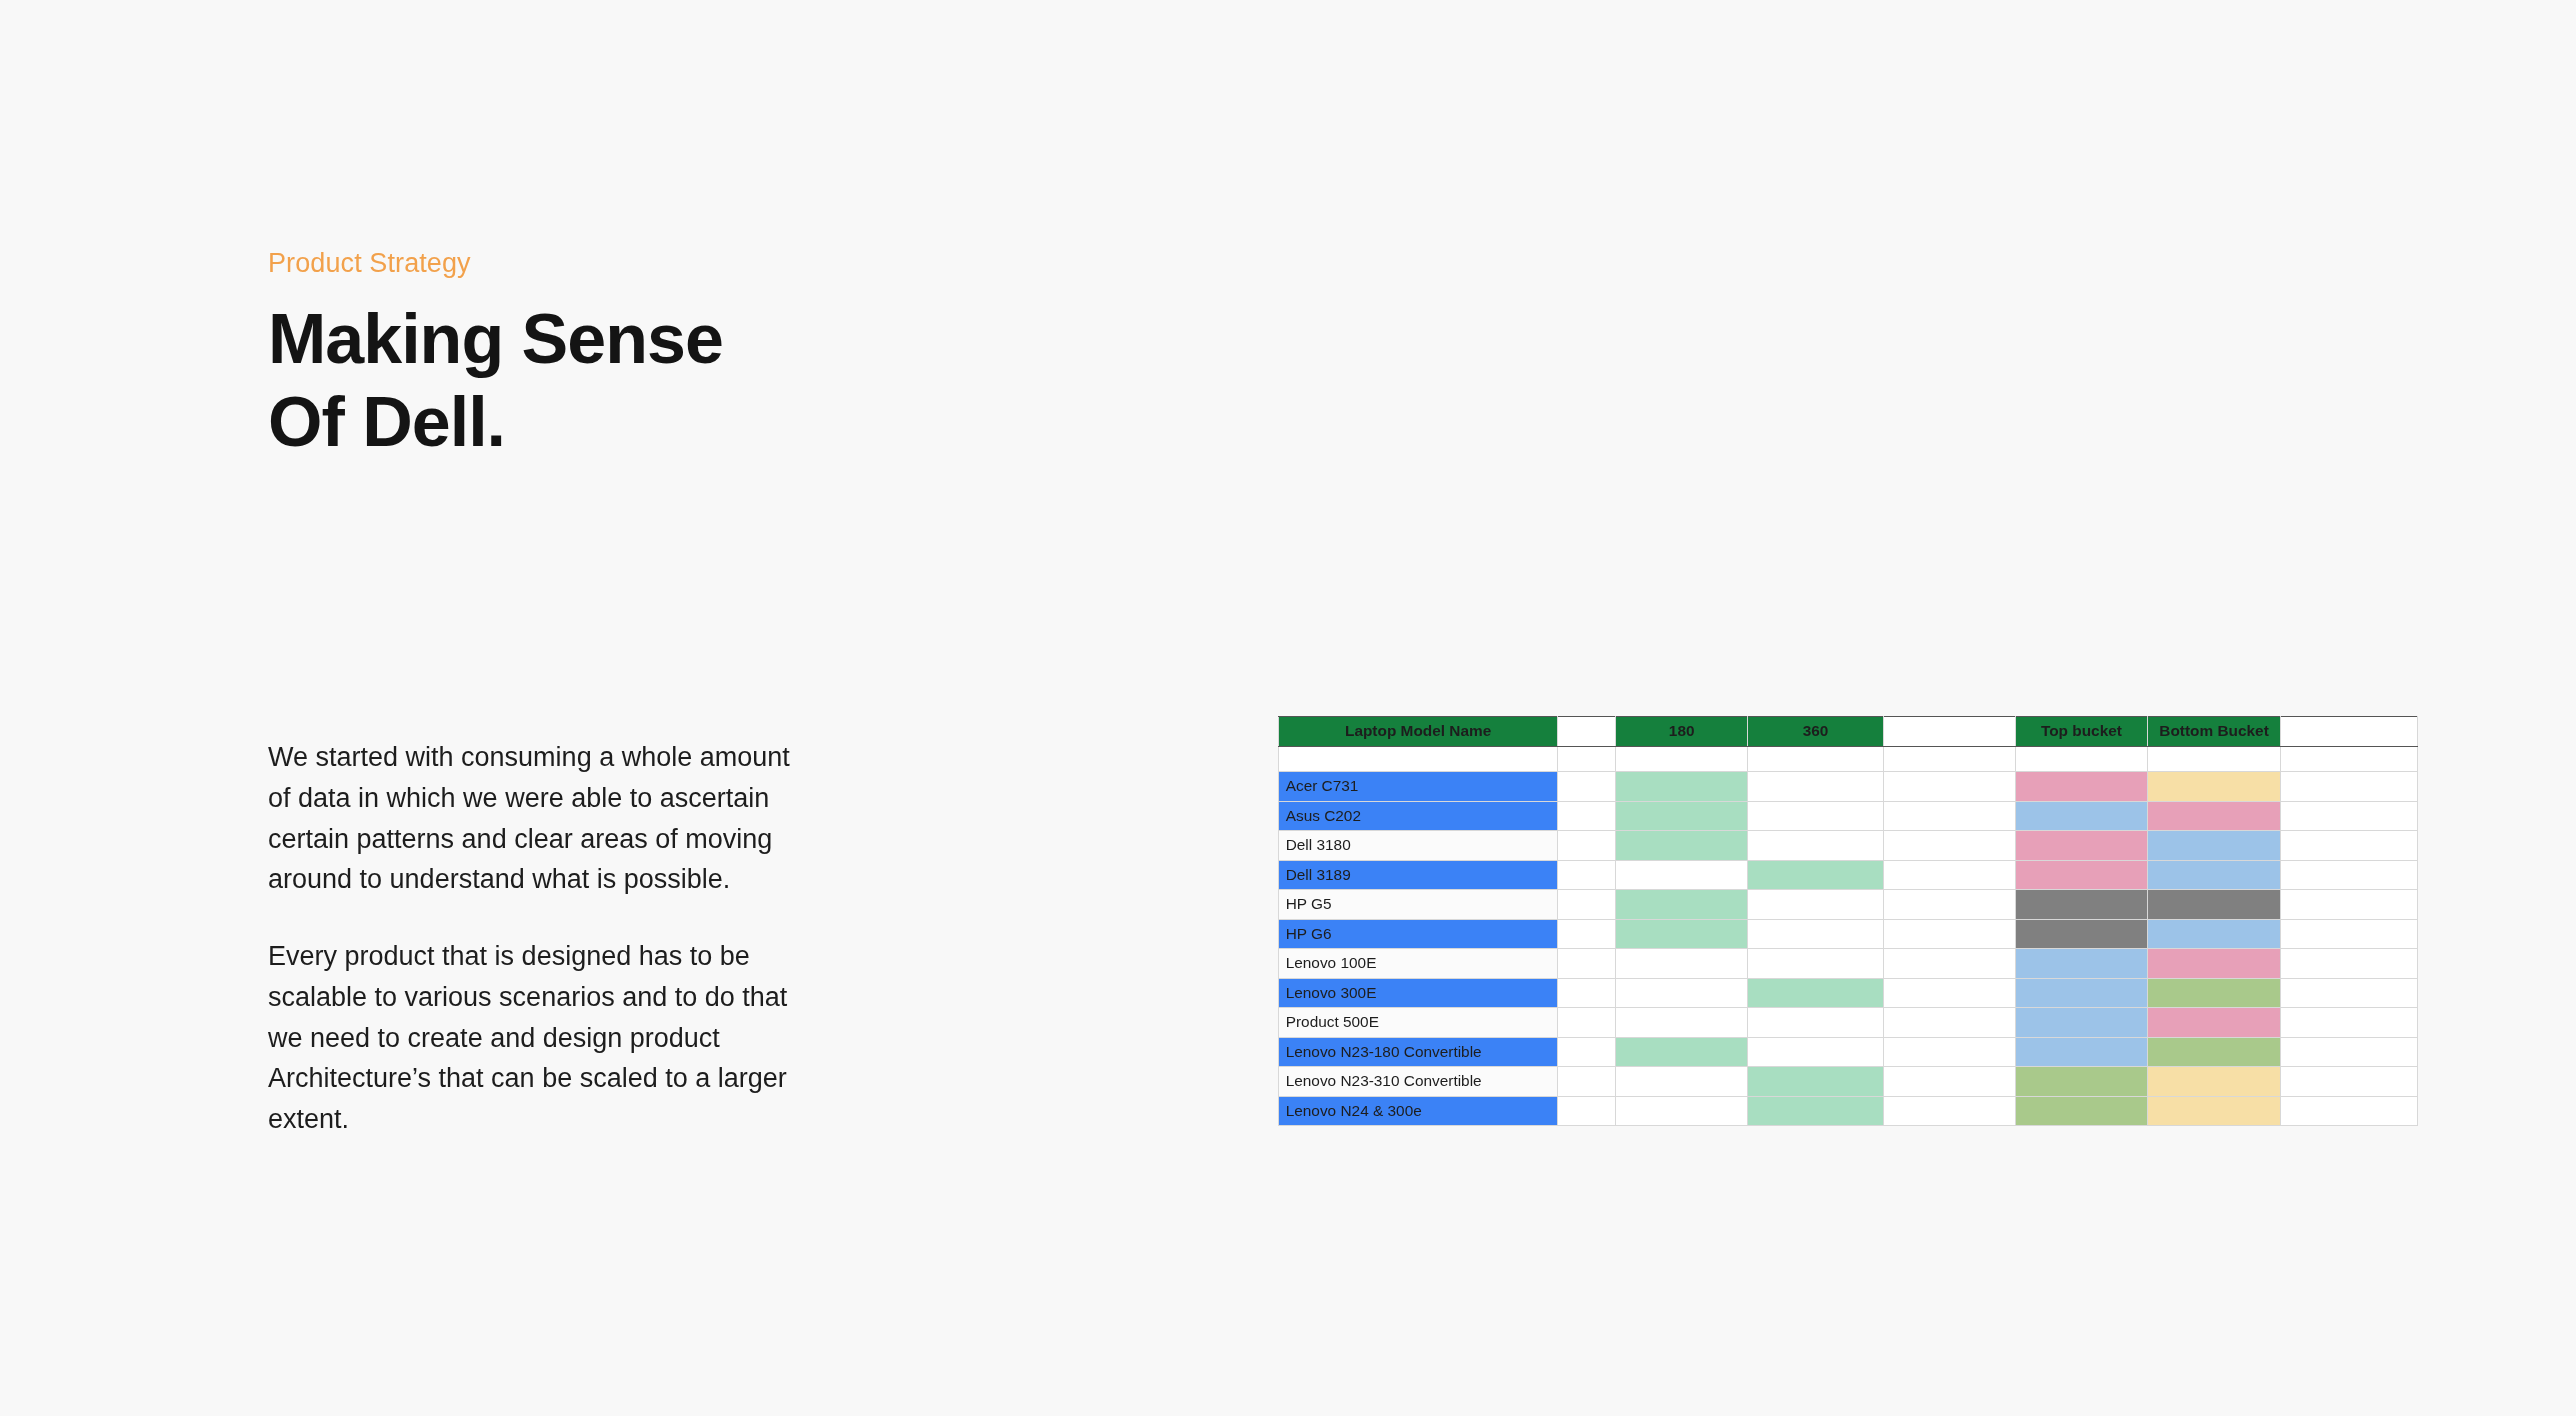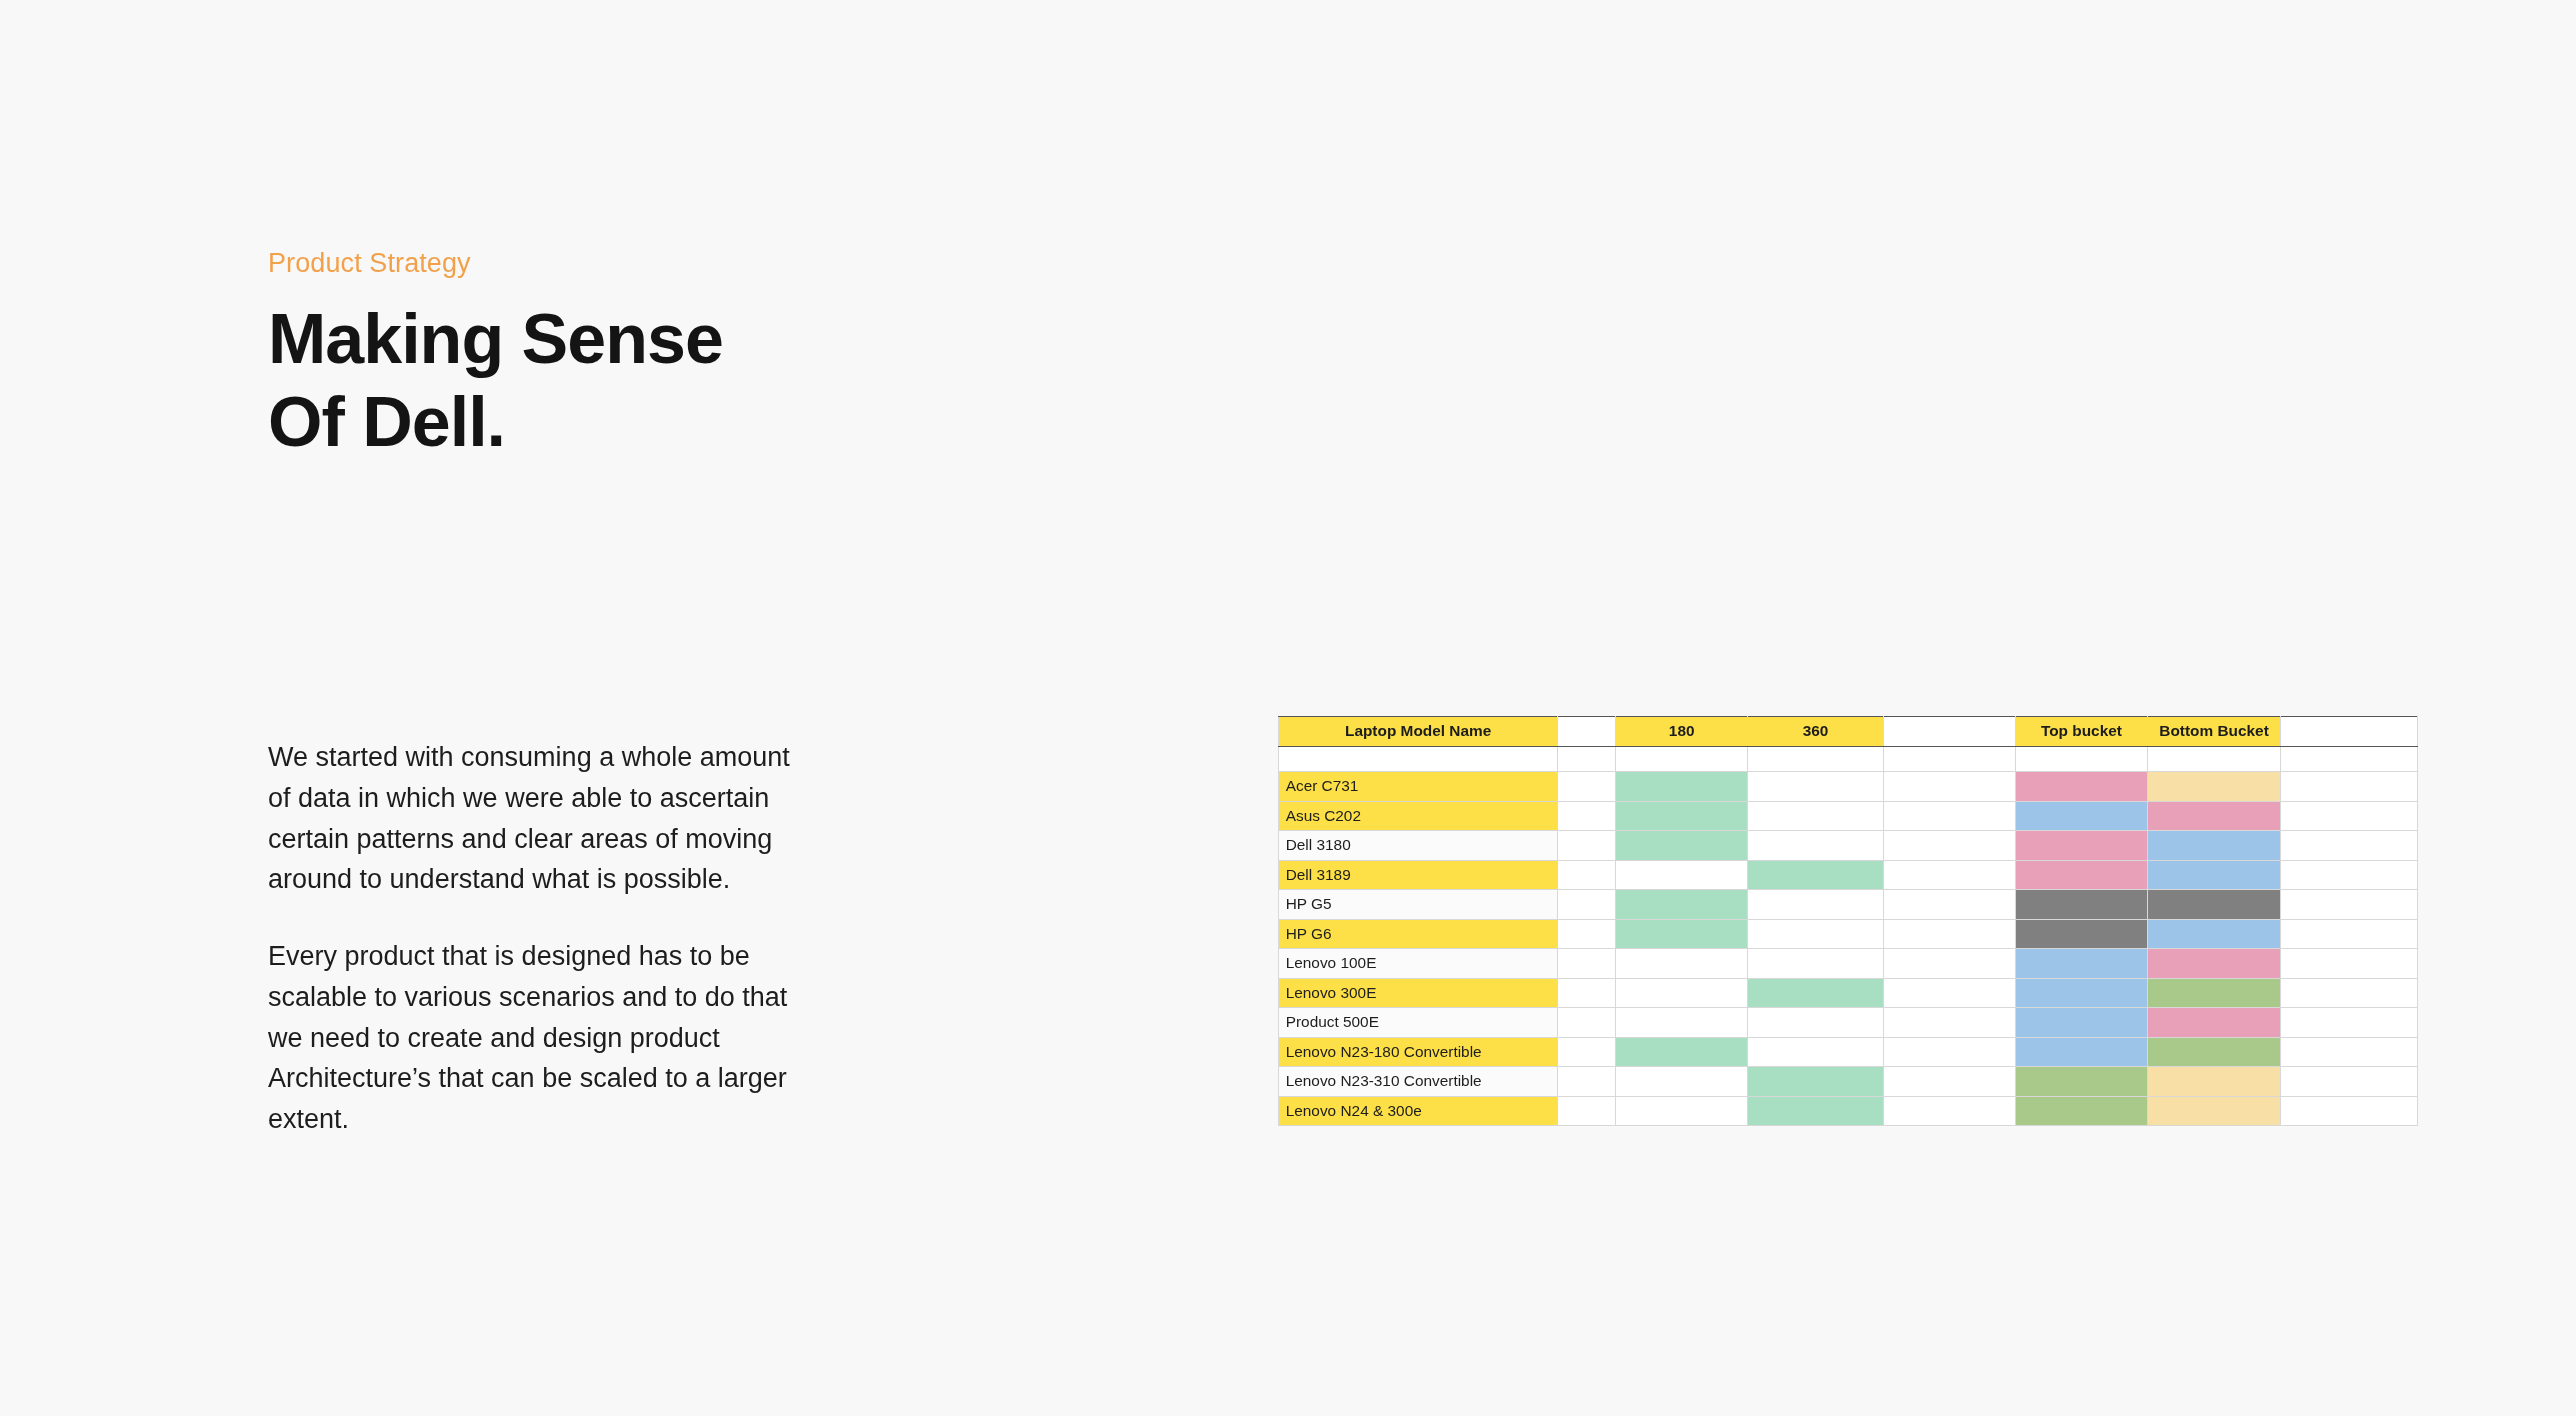--- a/index.html
+++ b/index.html
@@ -81,7 +81,7 @@
     white-space: nowrap;
   }
   table.data tr.header th {
-    background: #fde047;
+    background: #15803d;
     font-weight: bold;
     border-top: 1.3px solid #555;
     border-bottom: 1.3px solid #555;

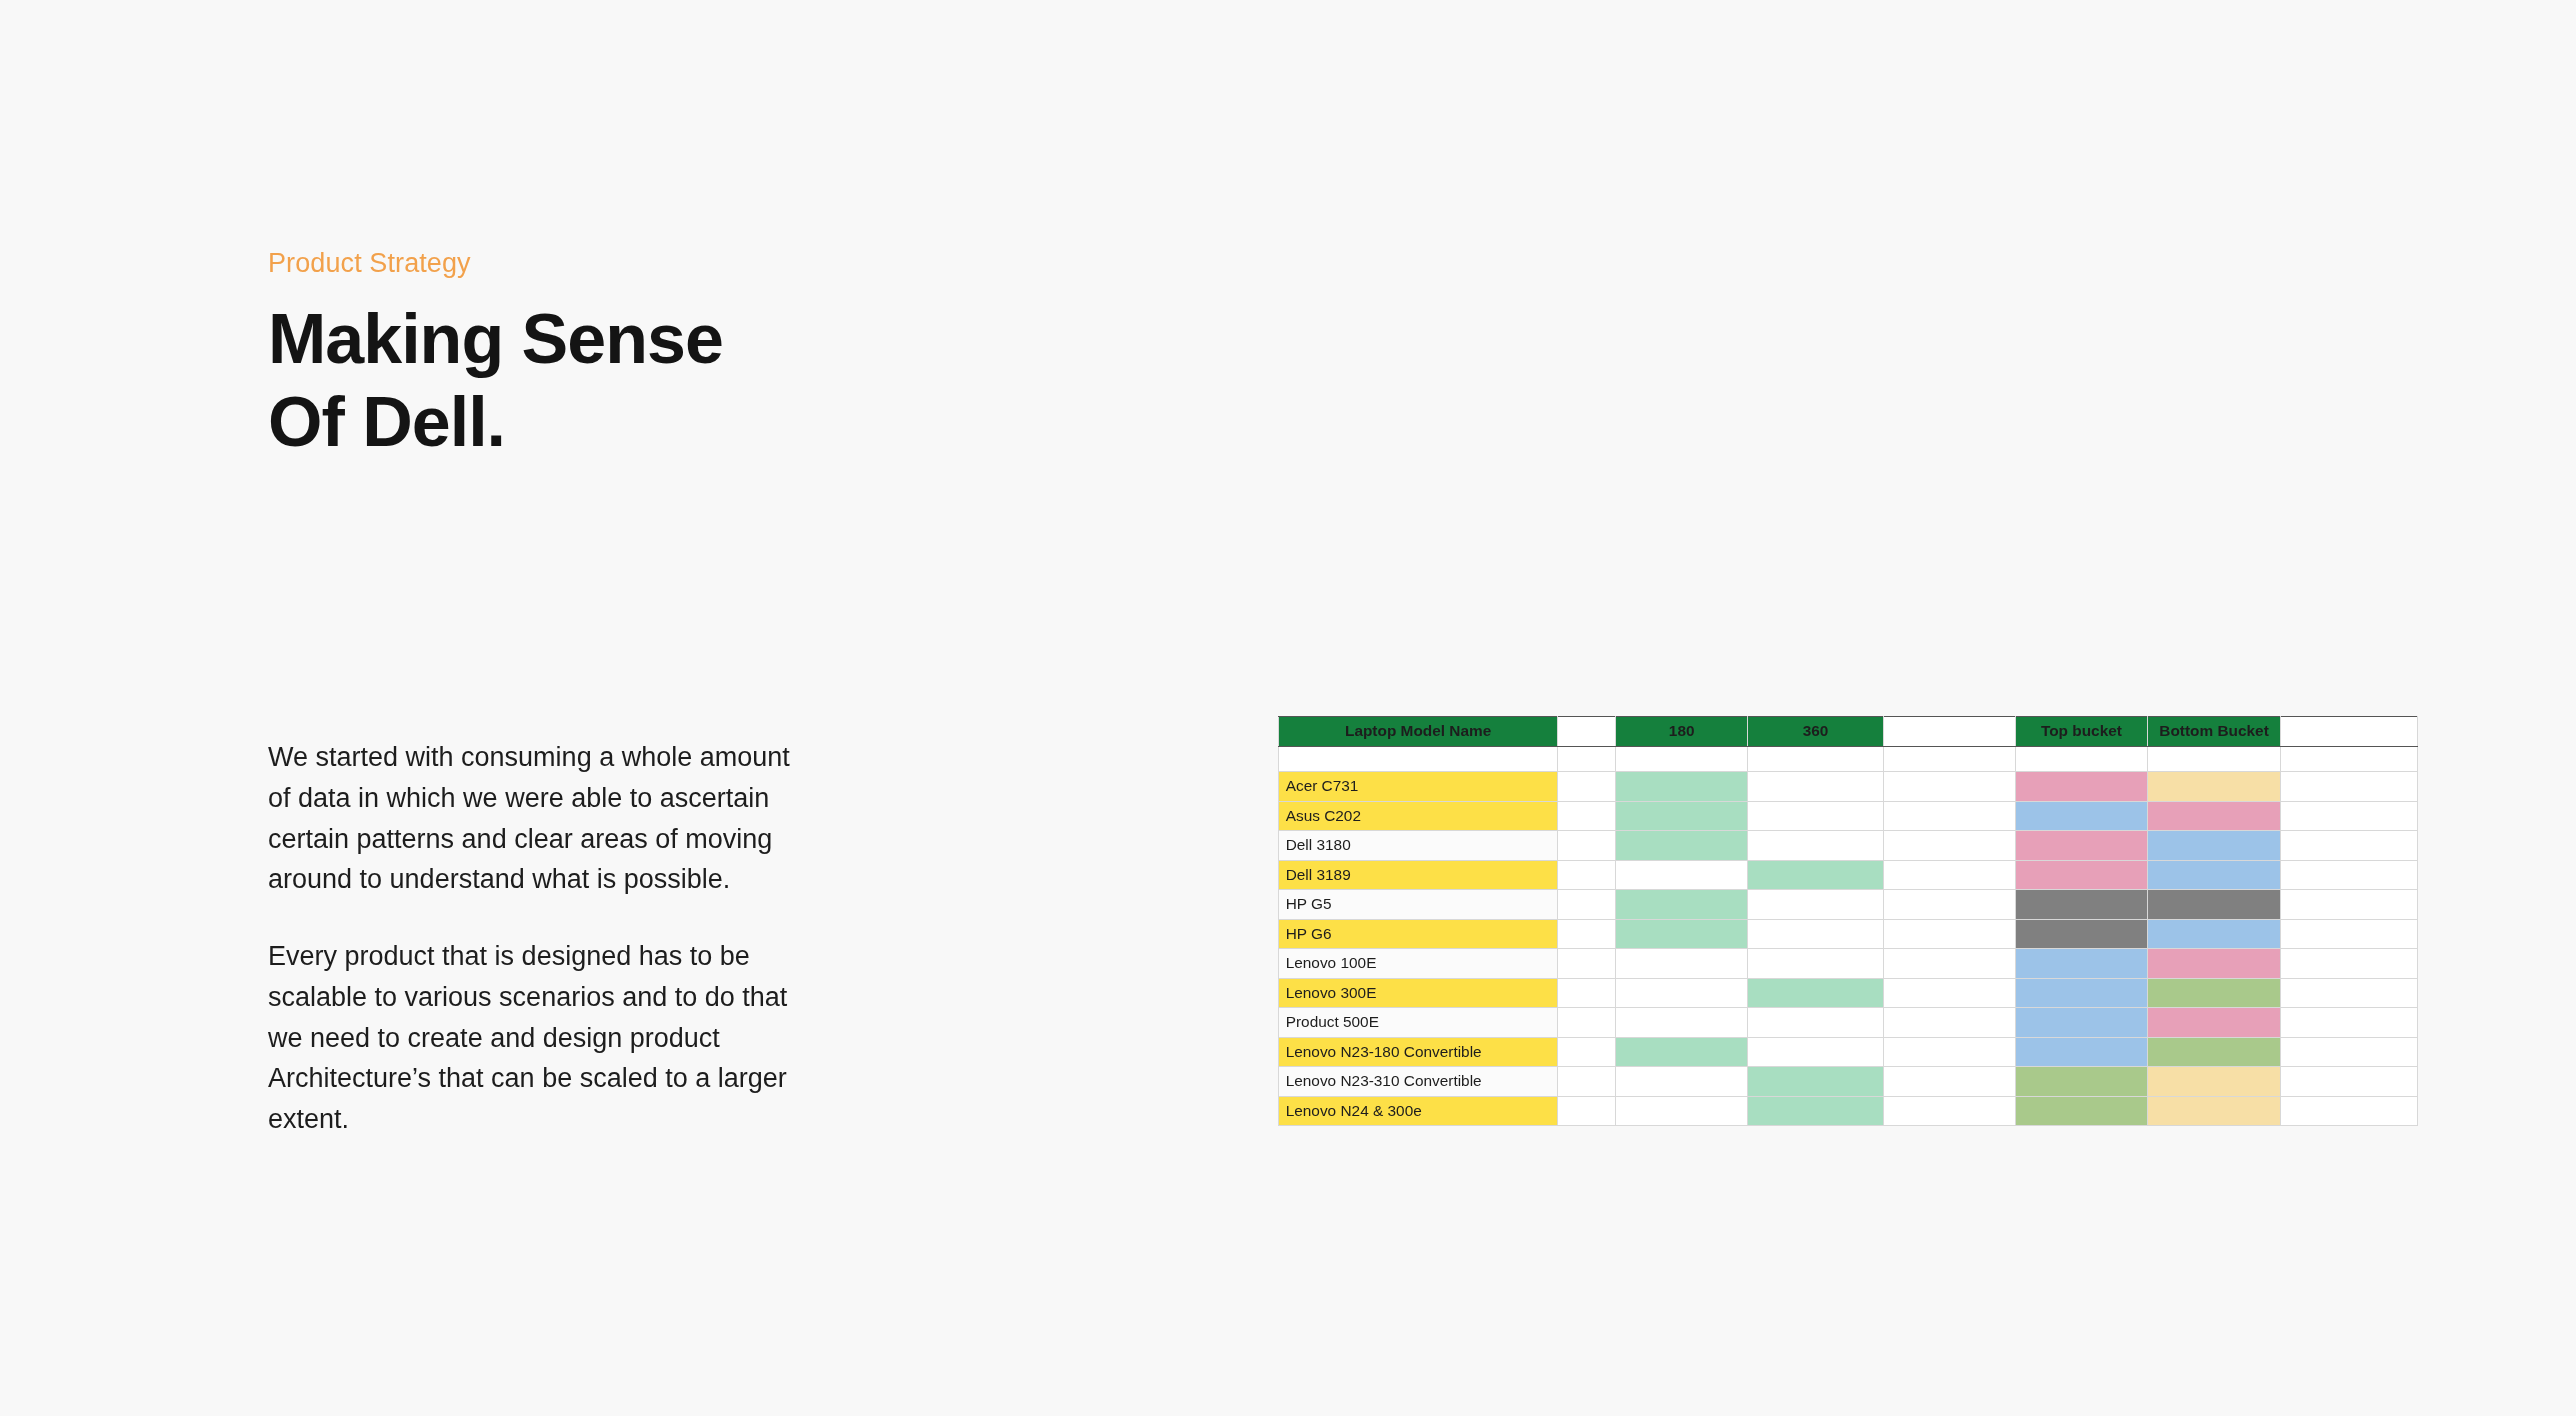--- a/index.html
+++ b/index.html
@@ -94,7 +94,7 @@
   }
   table.data td.name {
     text-align: left;
-    background: #fde047;
+    background: #3b82f6;
     padding-left: 6.7px;
     font-size: 15.4px;
   }

